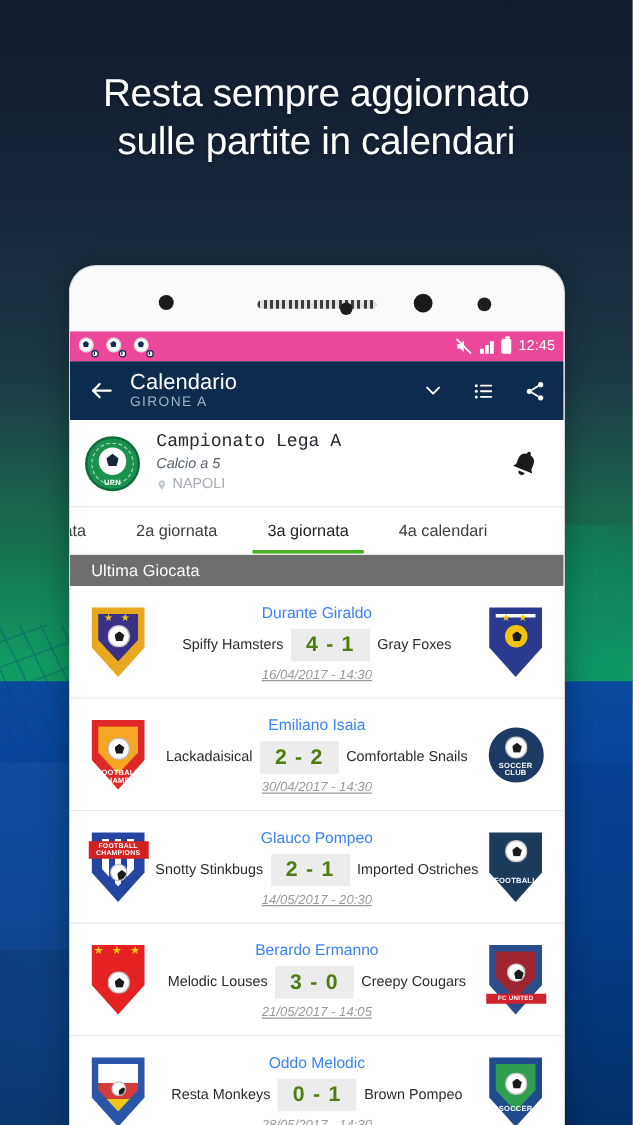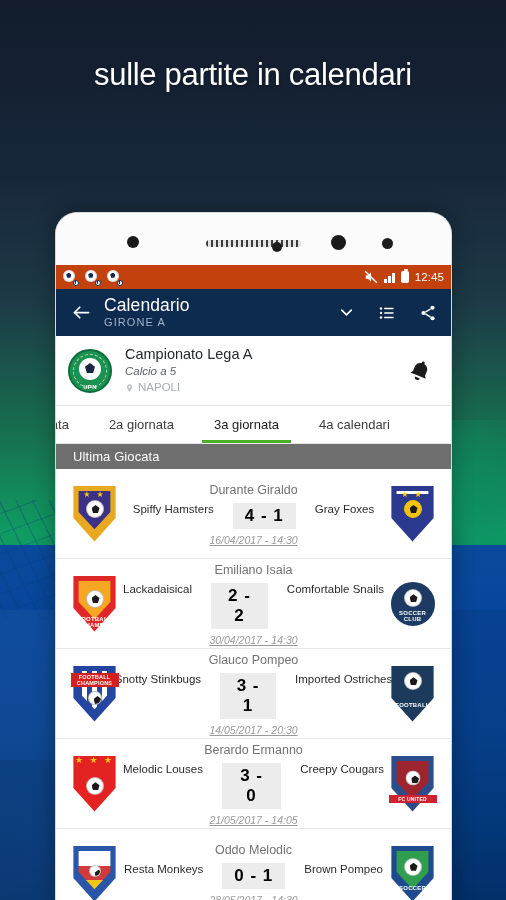--- a/index.html
+++ b/index.html
@@ -279,6 +279,7 @@
 </div>
 
 <div class="headline">
+  <div>Resta sempre aggiornato</div>
   <div>sulle partite in calendari</div>
 </div>
 

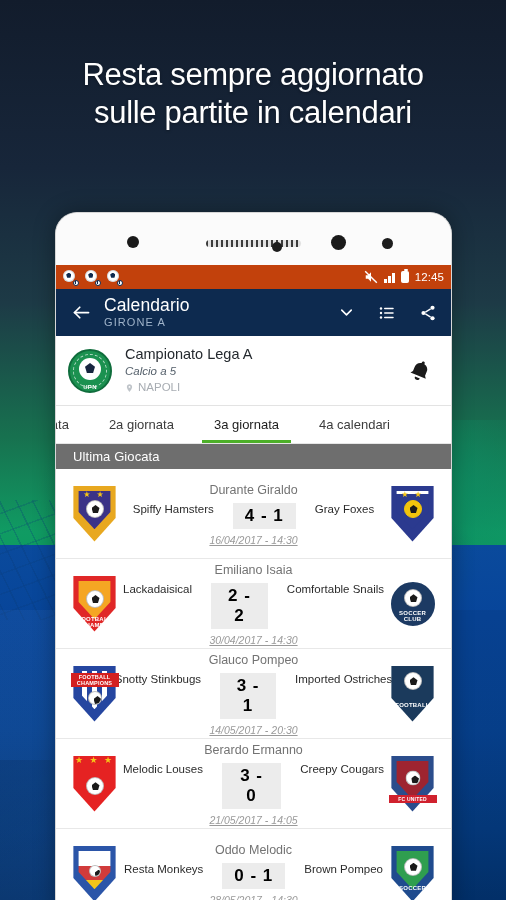--- a/index.html
+++ b/index.html
@@ -88,7 +88,7 @@
 
   
   .statusbar {
-    height:24px; background:#c2410c;
+    height:24px; background:#ec4899;
     display:flex; align-items:center;
     padding:0 7px;
     color:#fff;

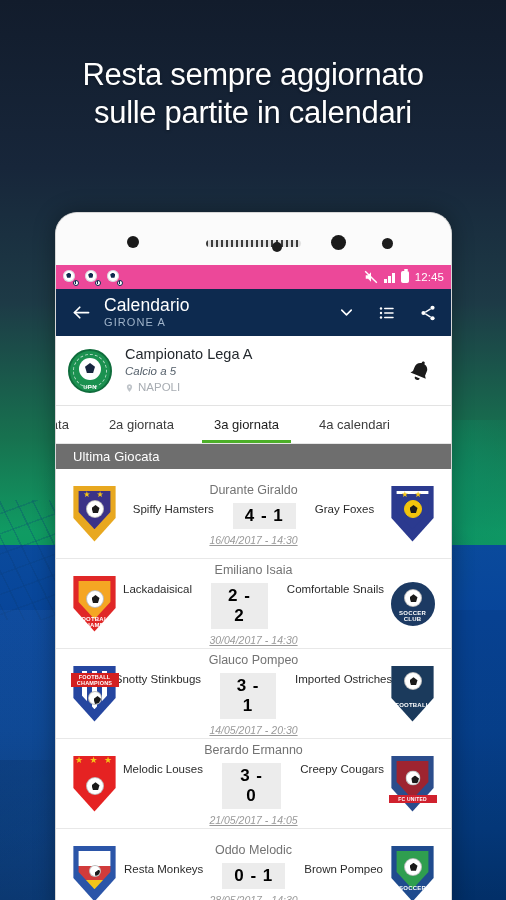--- a/index.html
+++ b/index.html
@@ -184,7 +184,7 @@
     font-size:6px; color:#fff; font-weight:700; letter-spacing:.3px;
   }
   .comp-text { margin-left:13px; flex:1; min-width:0; }
-  .comp-name { font-size:14.5px; color:#24292e; line-height:17px; }
+  .comp-name { font-size:14.5px; color:#24292e; line-height:17px;font-family:Liberation Mono, monospace; }
   .comp-type { font-size:11.5px; color:#55606b; font-style:italic; line-height:15px; margin-top:1px; }
   .comp-loc { font-size:11.5px; color:#a8adb3; line-height:15px; display:flex; align-items:center; gap:4px; margin-top:1px; }
   .bell-btn { width:34px; height:34px; display:flex; align-items:center; justify-content:center; cursor:pointer; flex:none; }

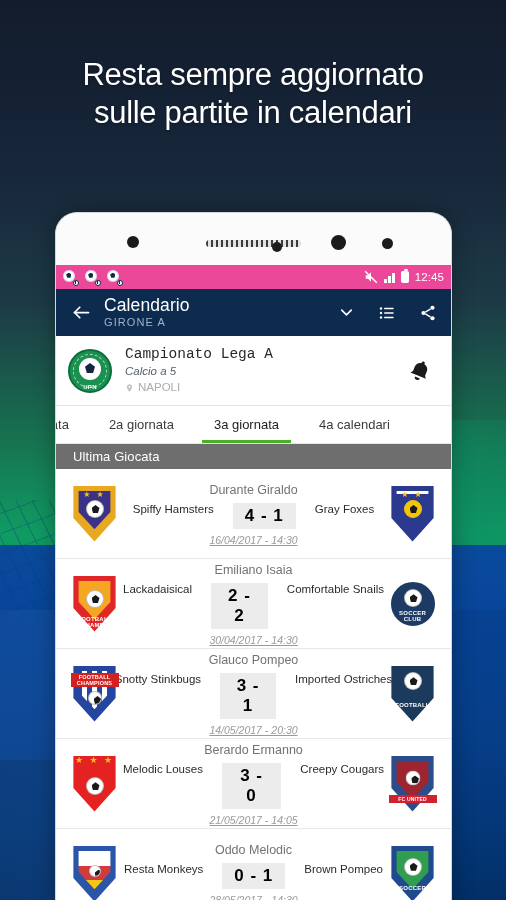--- a/index.html
+++ b/index.html
@@ -224,7 +224,7 @@
   }
   .crest { width:57px; height:62px; flex:none; display:flex; align-items:center; justify-content:center; }
   .match-mid { flex:1; display:flex; flex-direction:column; align-items:center; justify-content:center; min-width:0; }
-  .referee { font-size:12.5px; color:#737373; line-height:17px; }
+  .referee { font-size:12.5px; color:#3b82f6; line-height:17px; }
   .scoreline { display:flex; gap:19px; margin-top:4px; }
   .team { font-size:11.5px; color:#2b2b2b; white-space:nowrap; }
   .team.home { text-align:right; }

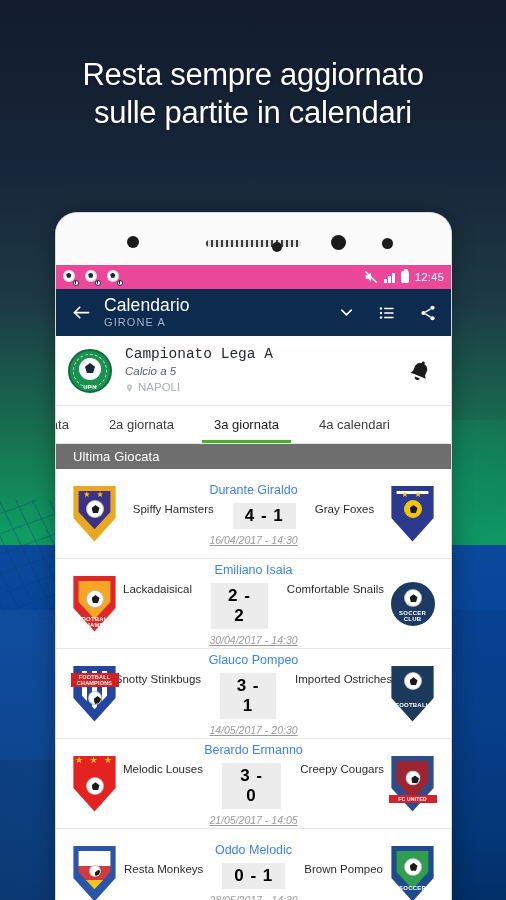--- a/index.html
+++ b/index.html
@@ -225,7 +225,7 @@
   .crest { width:57px; height:62px; flex:none; display:flex; align-items:center; justify-content:center; }
   .match-mid { flex:1; display:flex; flex-direction:column; align-items:center; justify-content:center; min-width:0; }
   .referee { font-size:12.5px; color:#3b82f6; line-height:17px; }
-  .scoreline { display:flex; gap:19px; margin-top:4px; }
+  .scoreline { display:flex; align-items:center; gap:6px; margin-top:4px; }
   .team { font-size:11.5px; color:#2b2b2b; white-space:nowrap; }
   .team.home { text-align:right; }
   .score {

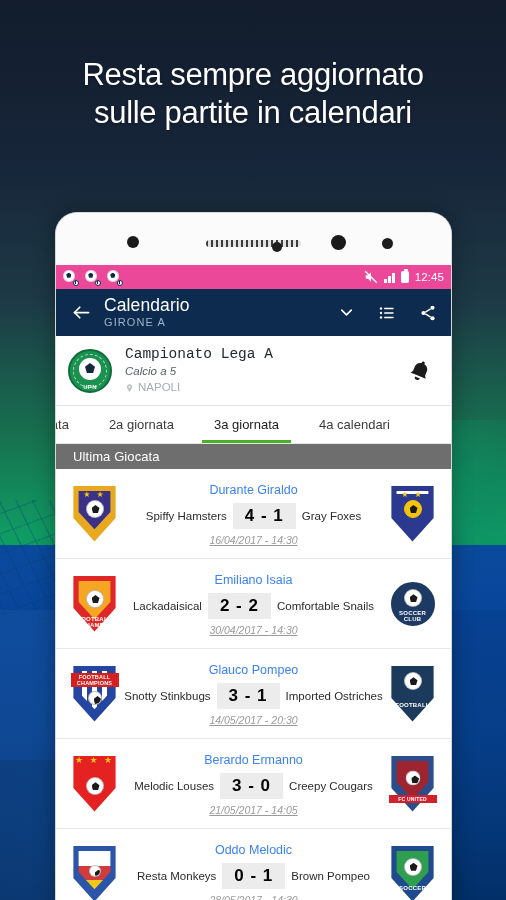--- a/index.html
+++ b/index.html
@@ -229,7 +229,7 @@
   .team { font-size:11.5px; color:#2b2b2b; white-space:nowrap; }
   .team.home { text-align:right; }
   .score {
-    background:#ececec; color:#000000;
+    background:#ececec; color:#4d7c0f;
     font-size:17px; font-weight:700; letter-spacing:1px;
     padding:3px 12px; min-width:56px; text-align:center;
     line-height:20px;

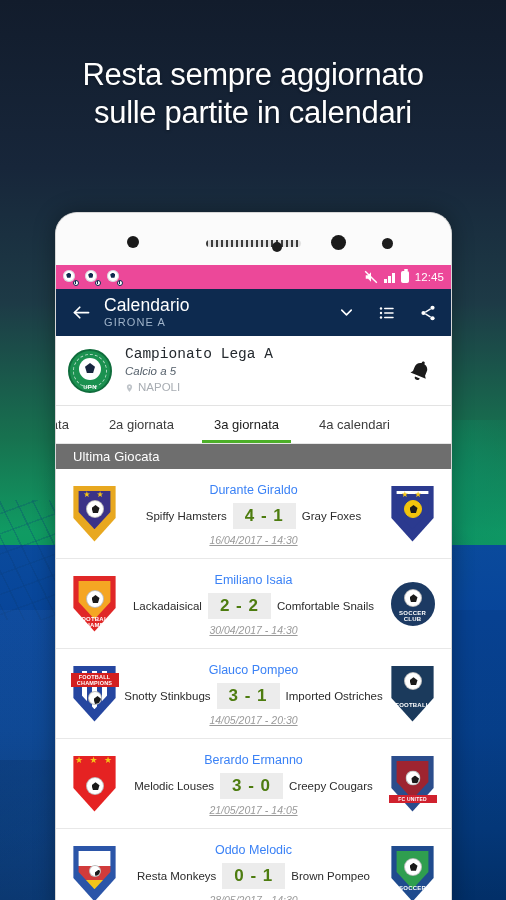--- a/index.html
+++ b/index.html
@@ -467,7 +467,7 @@
           <div class="referee">Glauco Pompeo</div>
           <div class="scoreline">
             <span class="team home">Snotty Stinkbugs</span>
-            <span class="score">3 - 1</span>
+            <span class="score">2 - 1</span>
             <span class="team away">Imported Ostriches</span>
           </div>
           <div class="mdate">14/05/2017 - 20:30</div>

